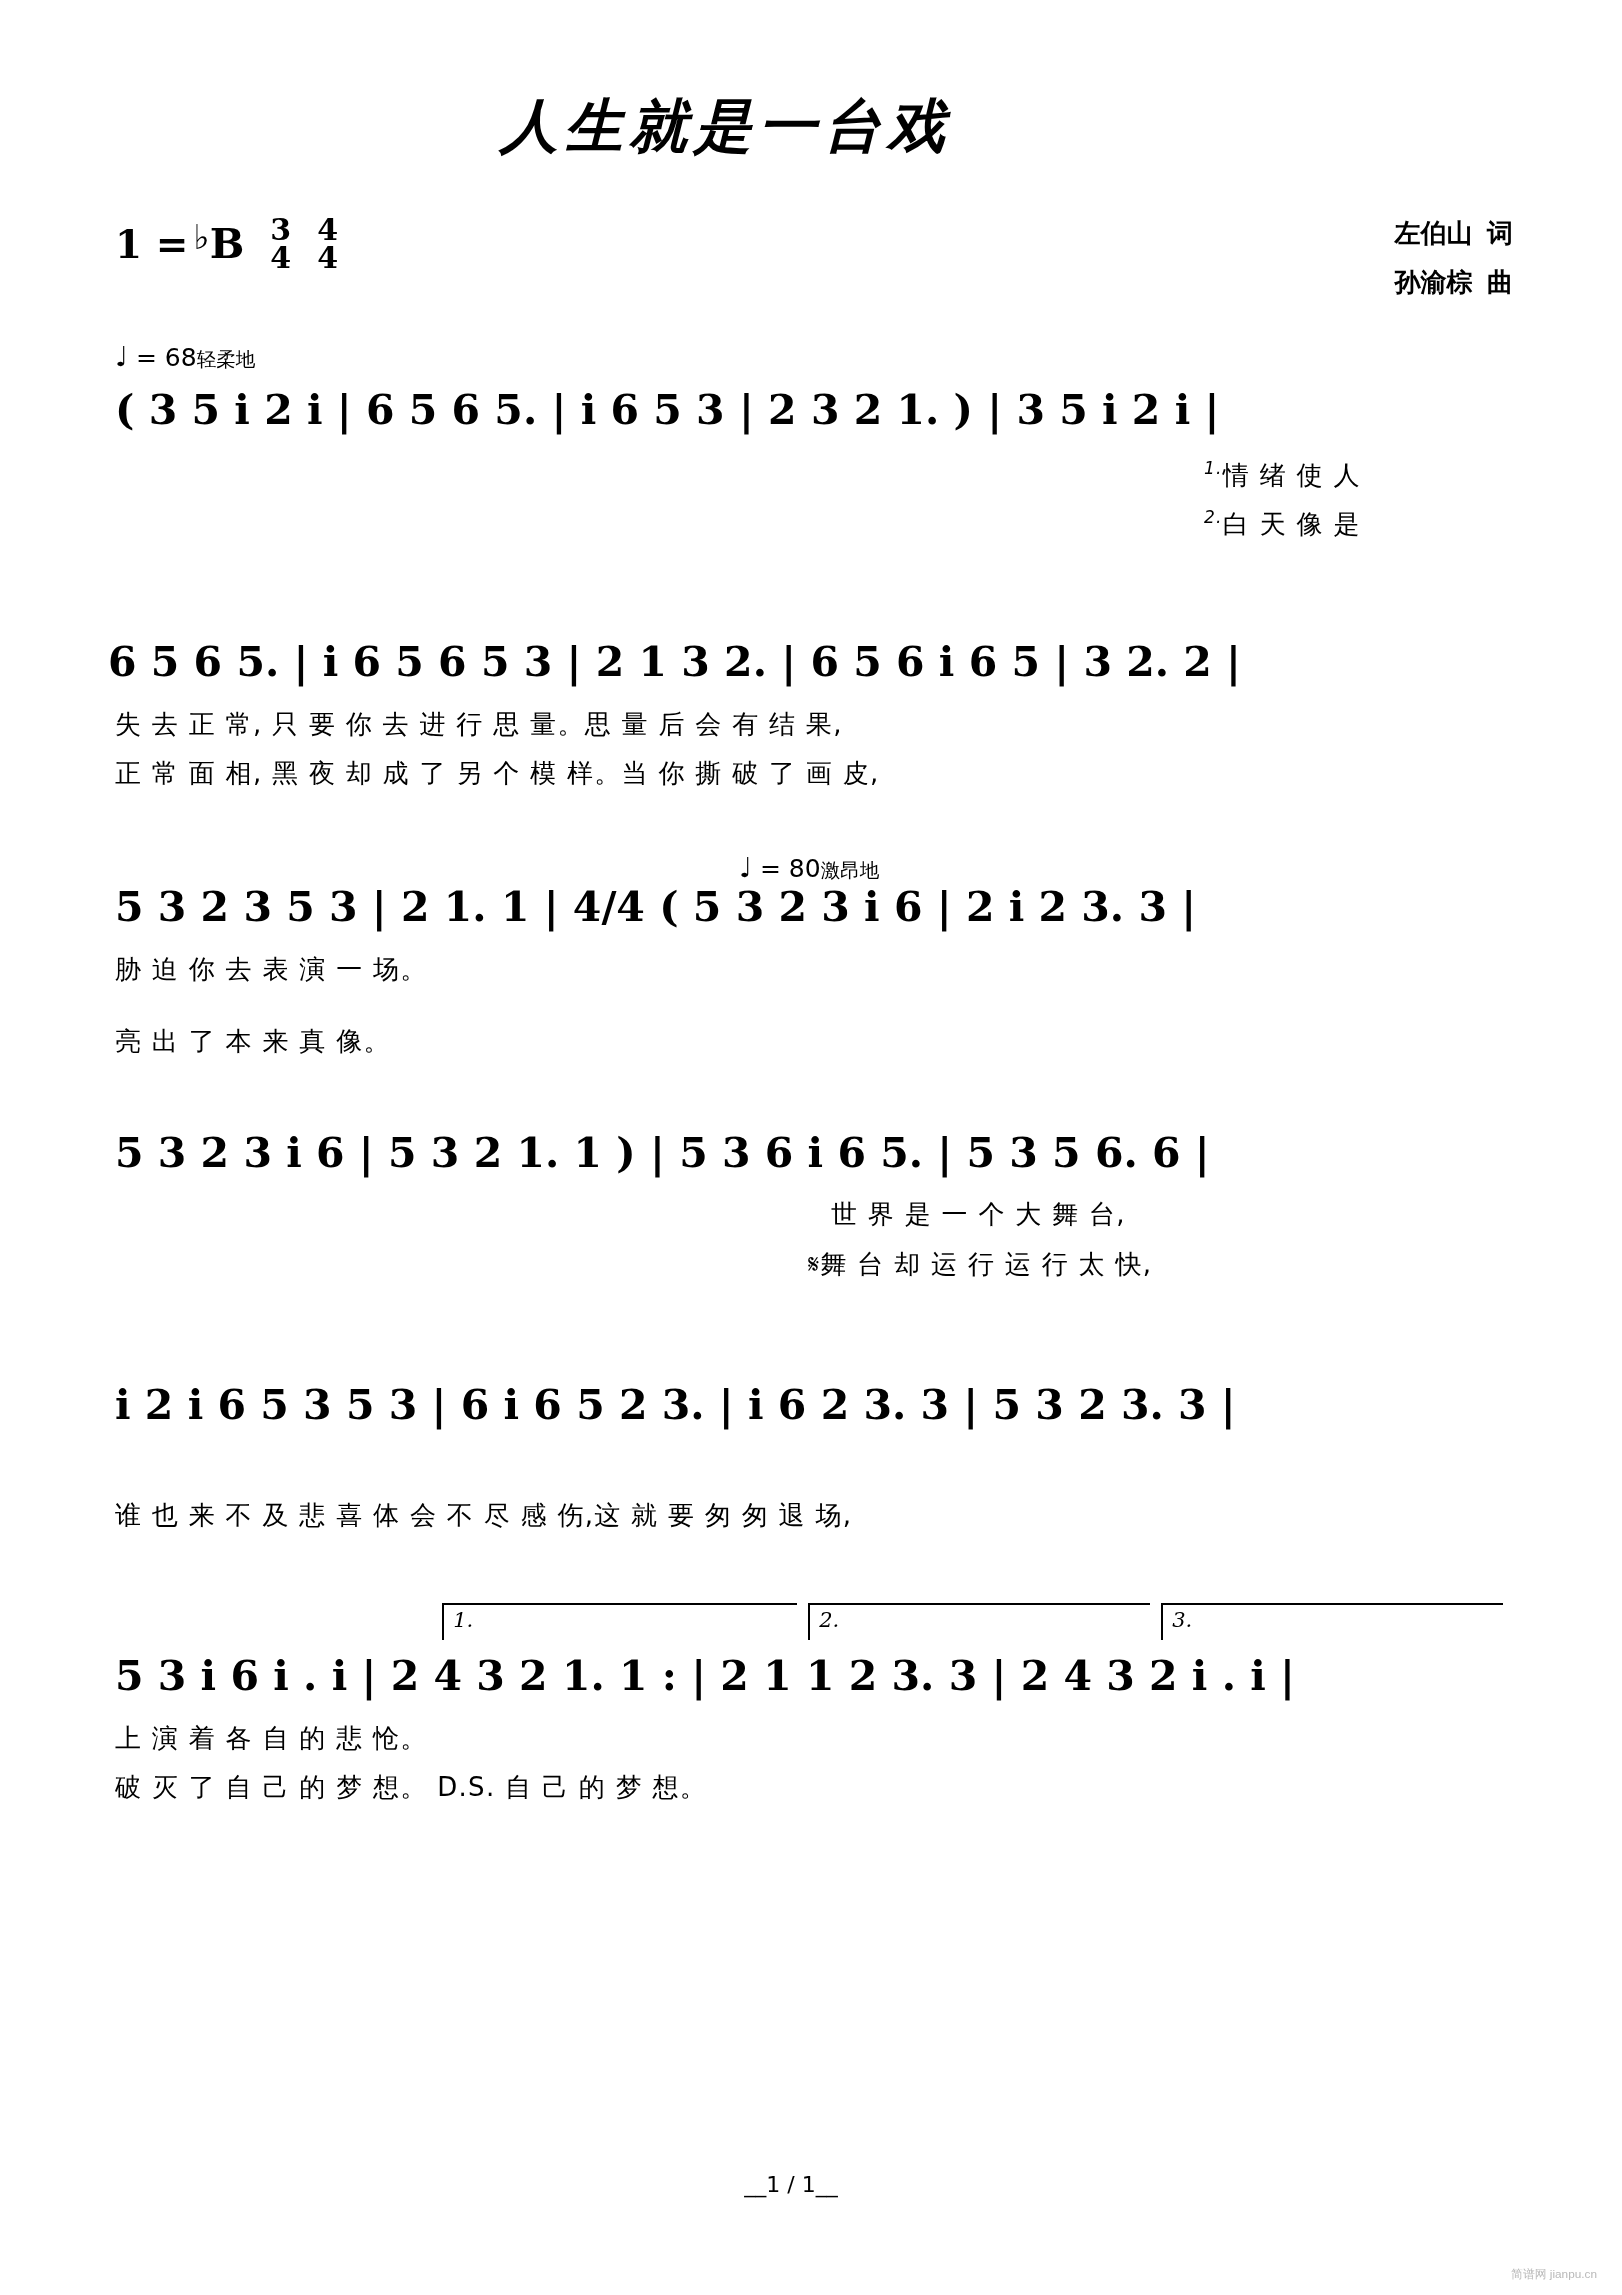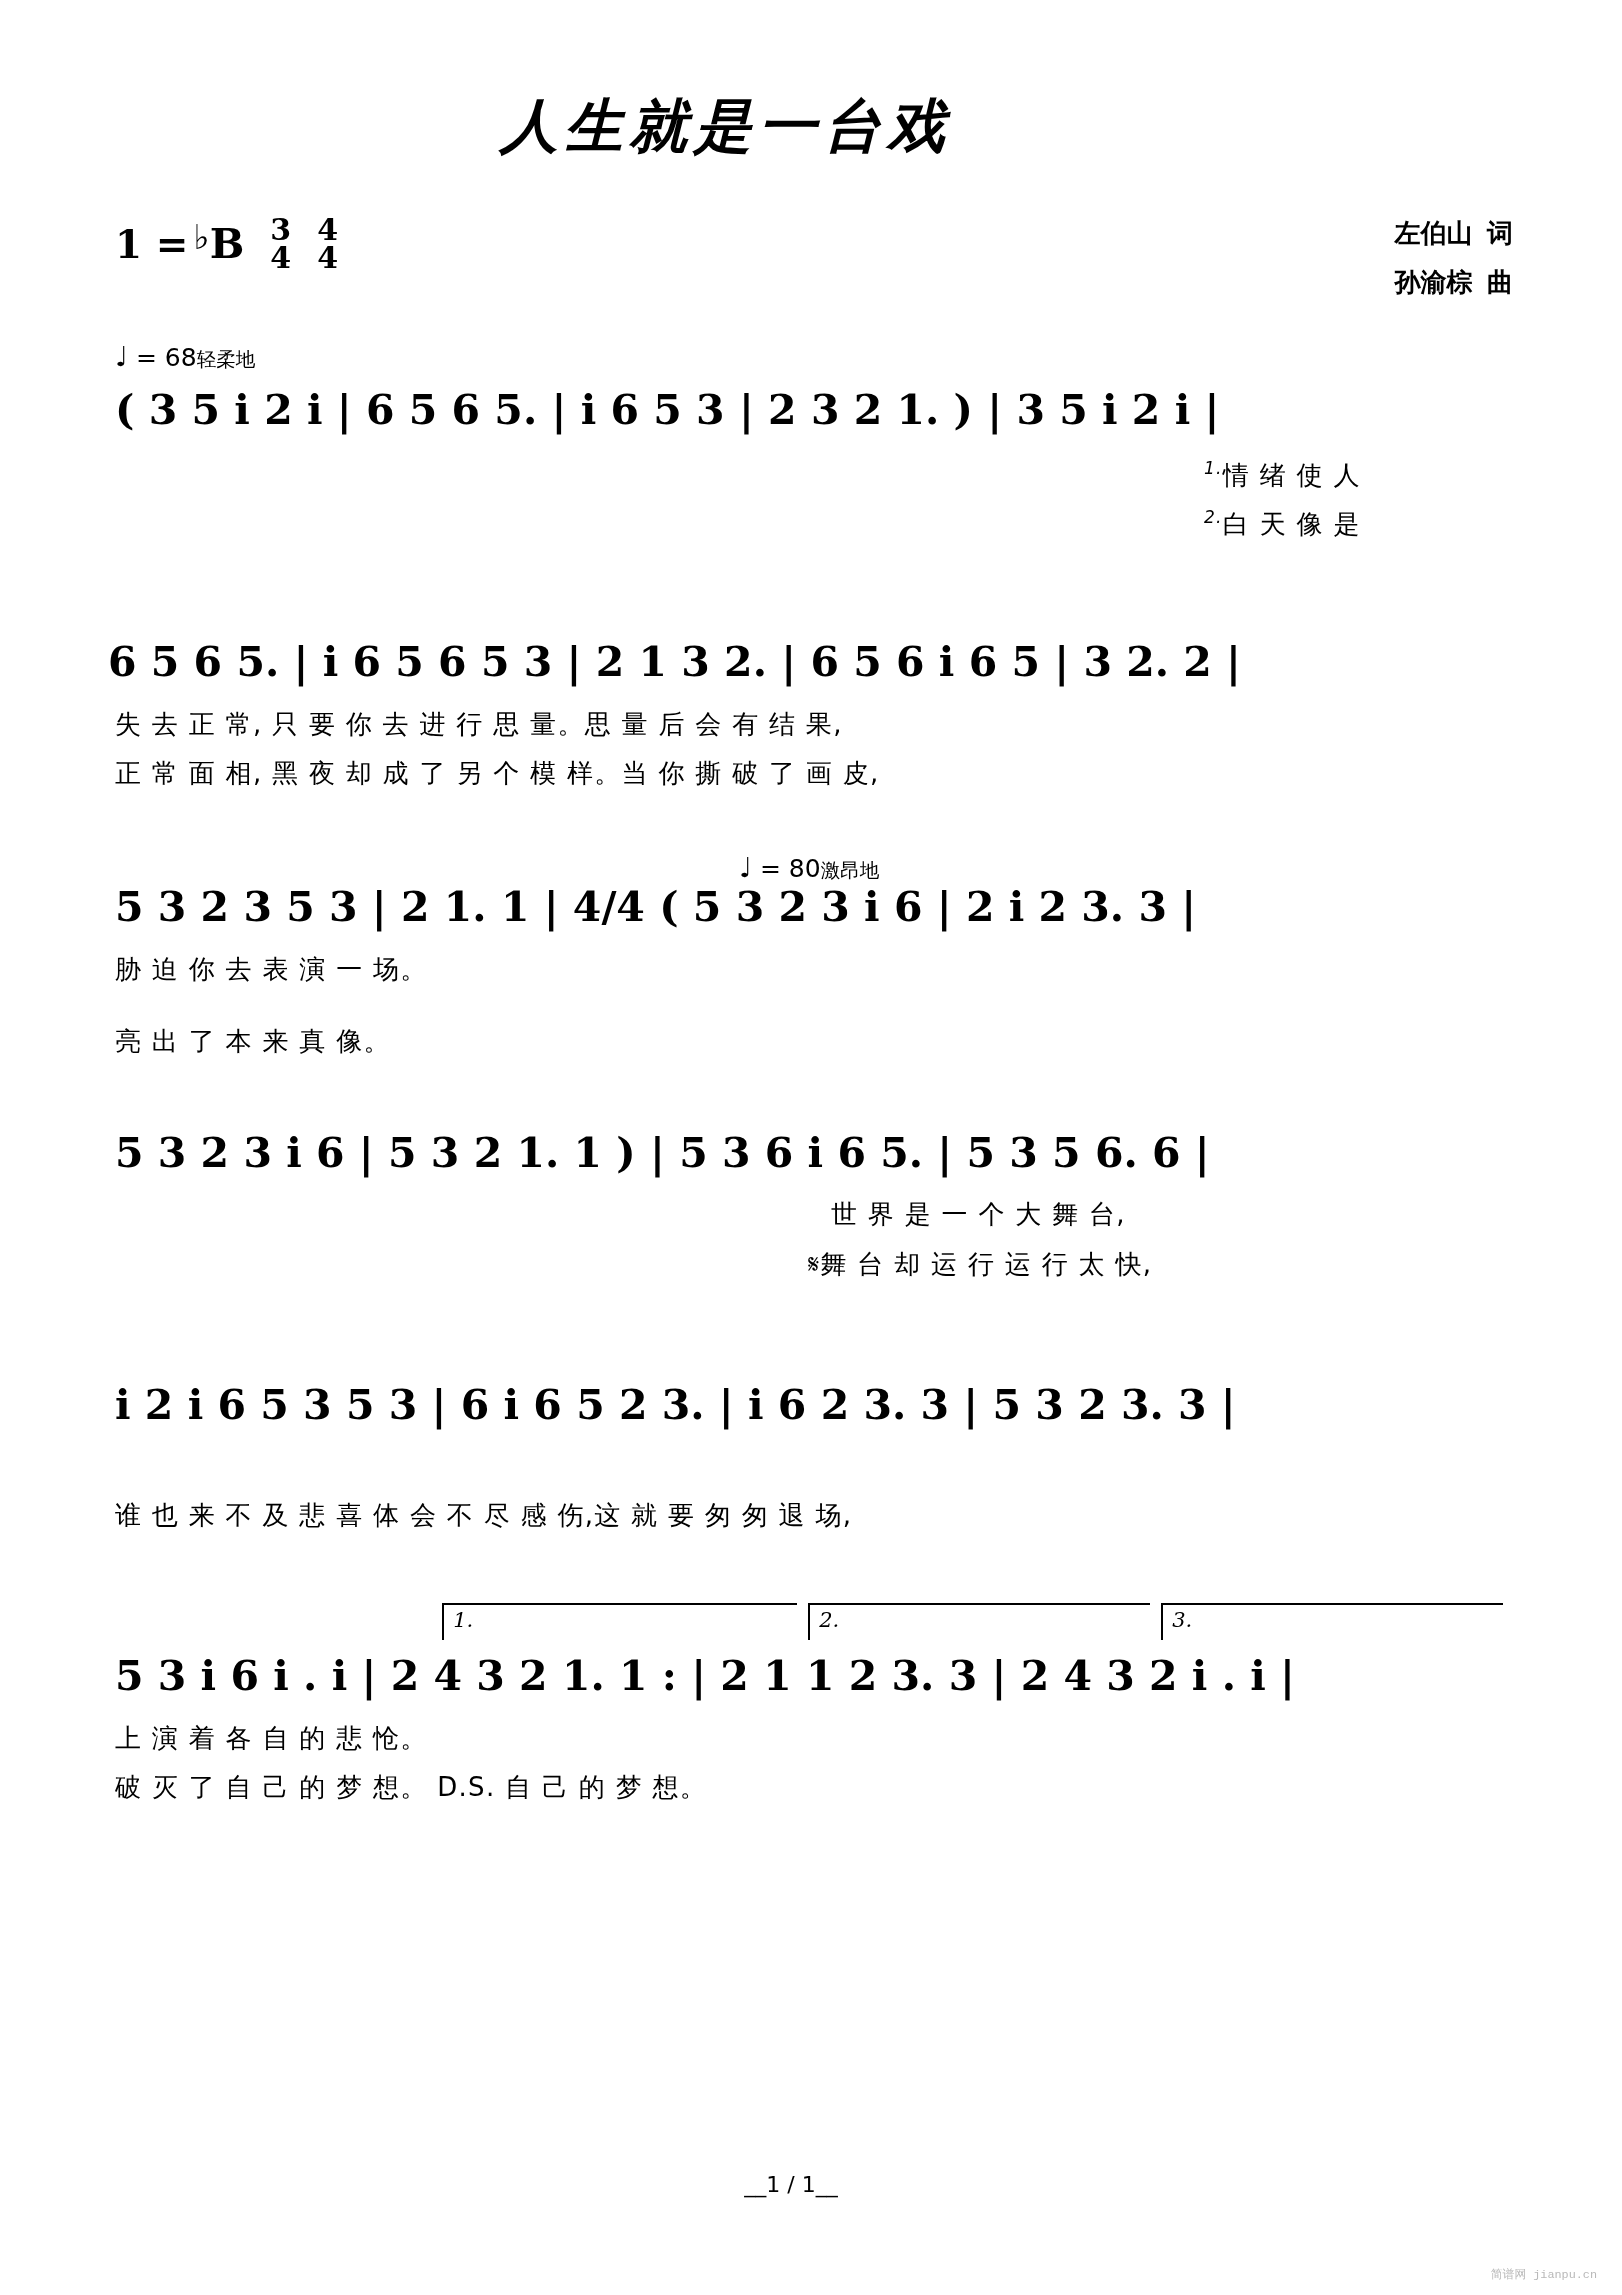--- a/index.html
+++ b/index.html
@@ -121,7 +121,7 @@
     bottom: 11.8px;
     font-size: 11.8px;
     color: #b9b9b9;
-    font-family: Liberation Mono, monospace;
+    font-family: Liberation Sans, sans-serif;
   }
 
   

